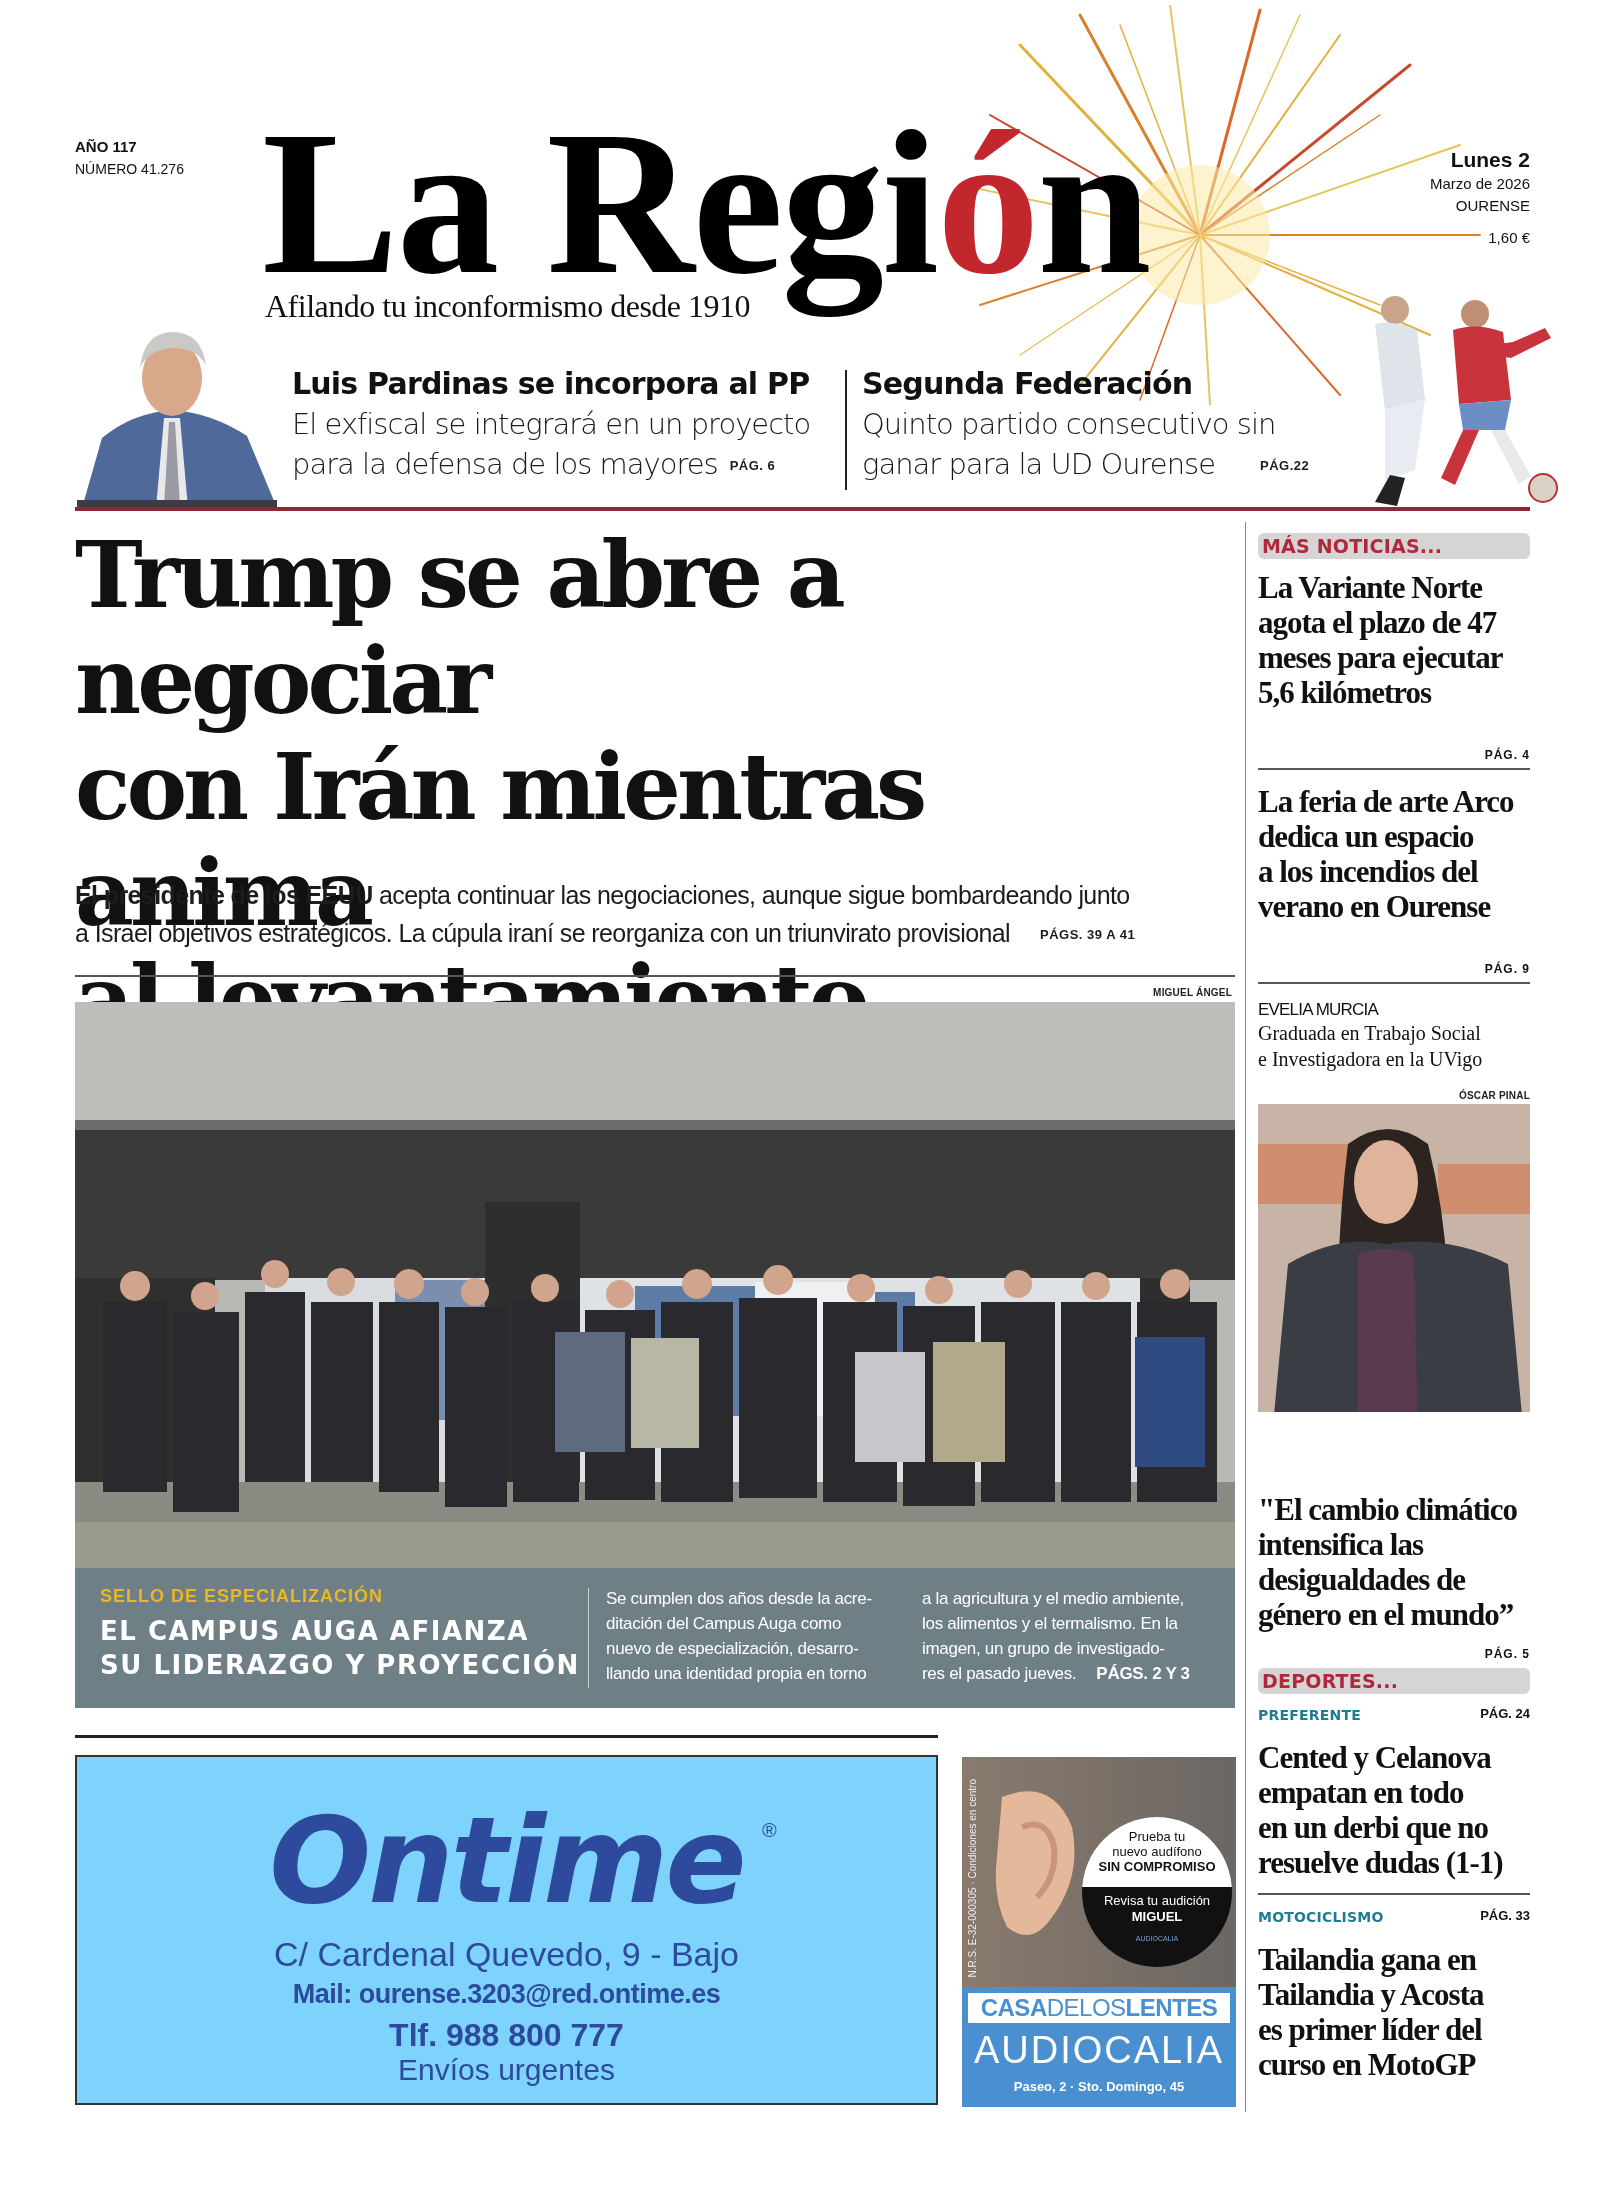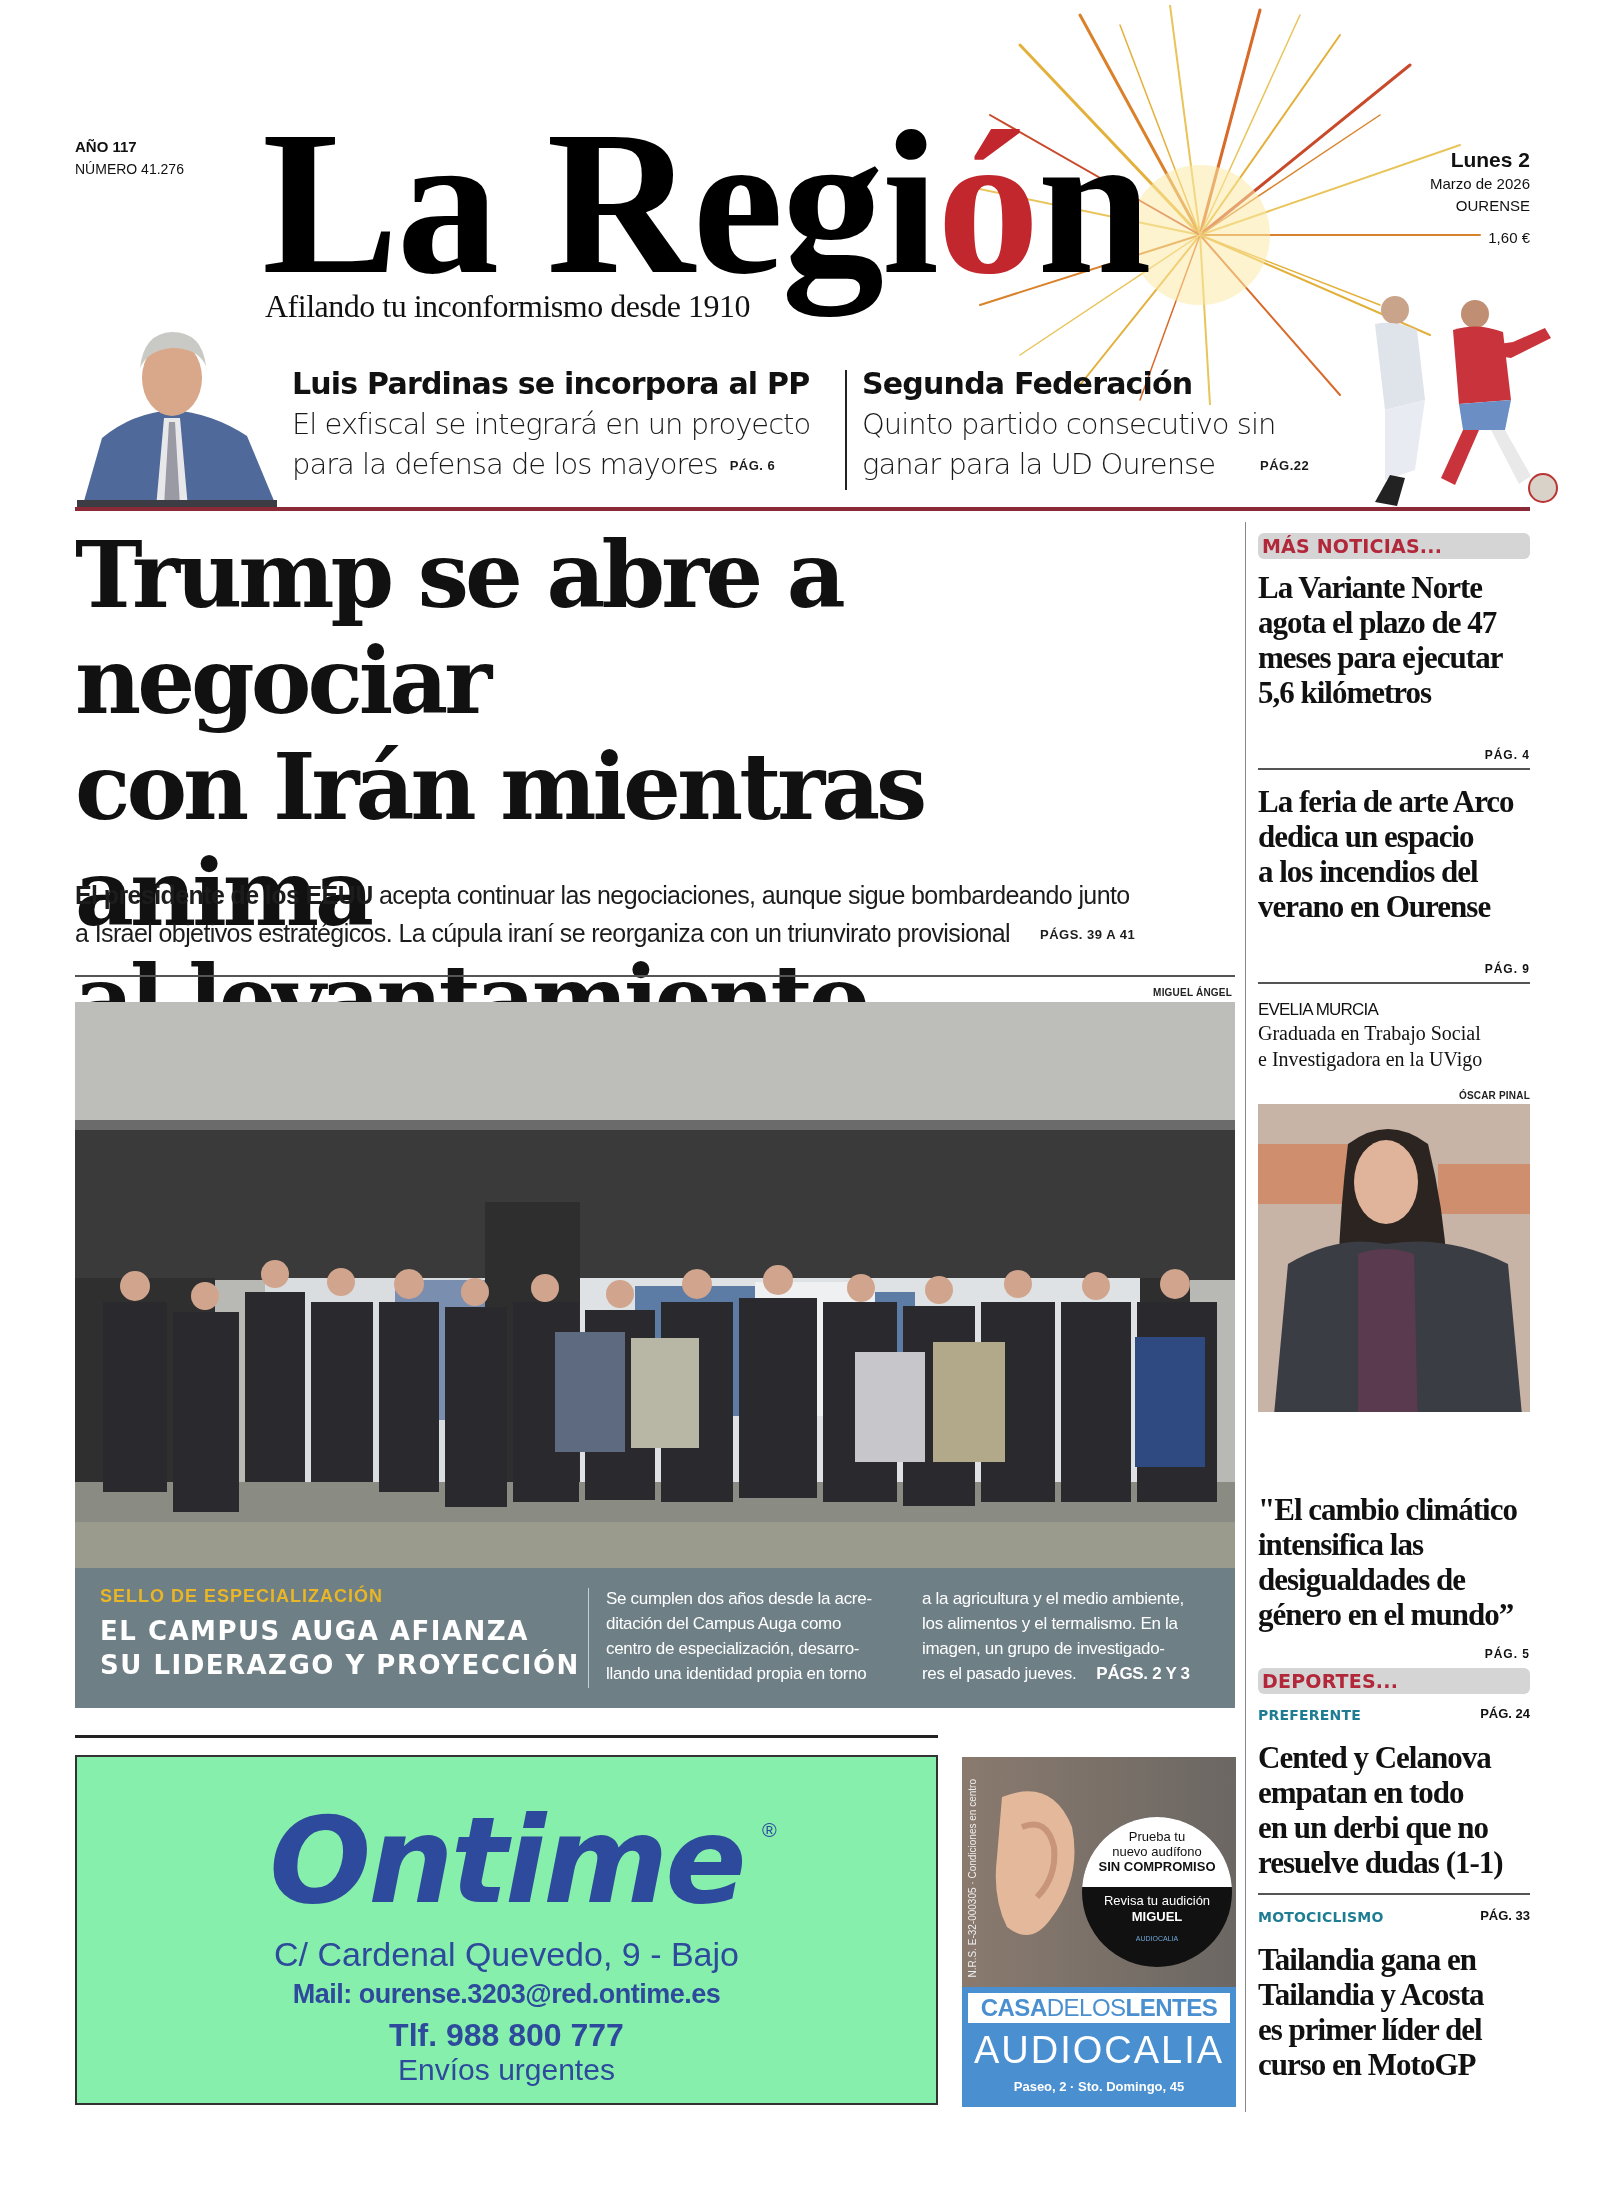--- a/index.html
+++ b/index.html
@@ -232,7 +232,7 @@
 <div class="abs band-col" style="left:606px; width:300px;">
   <div>Se cumplen dos años desde la acre-</div>
   <div>ditación del Campus Auga como</div>
-  <div>centro de especialización, desarro-</div>
+  <div>nuevo de especialización, desarro-</div>
   <div>llando una identidad propia en torno</div>
 </div>
 <div class="abs band-col" style="left:922px; width:300px;">

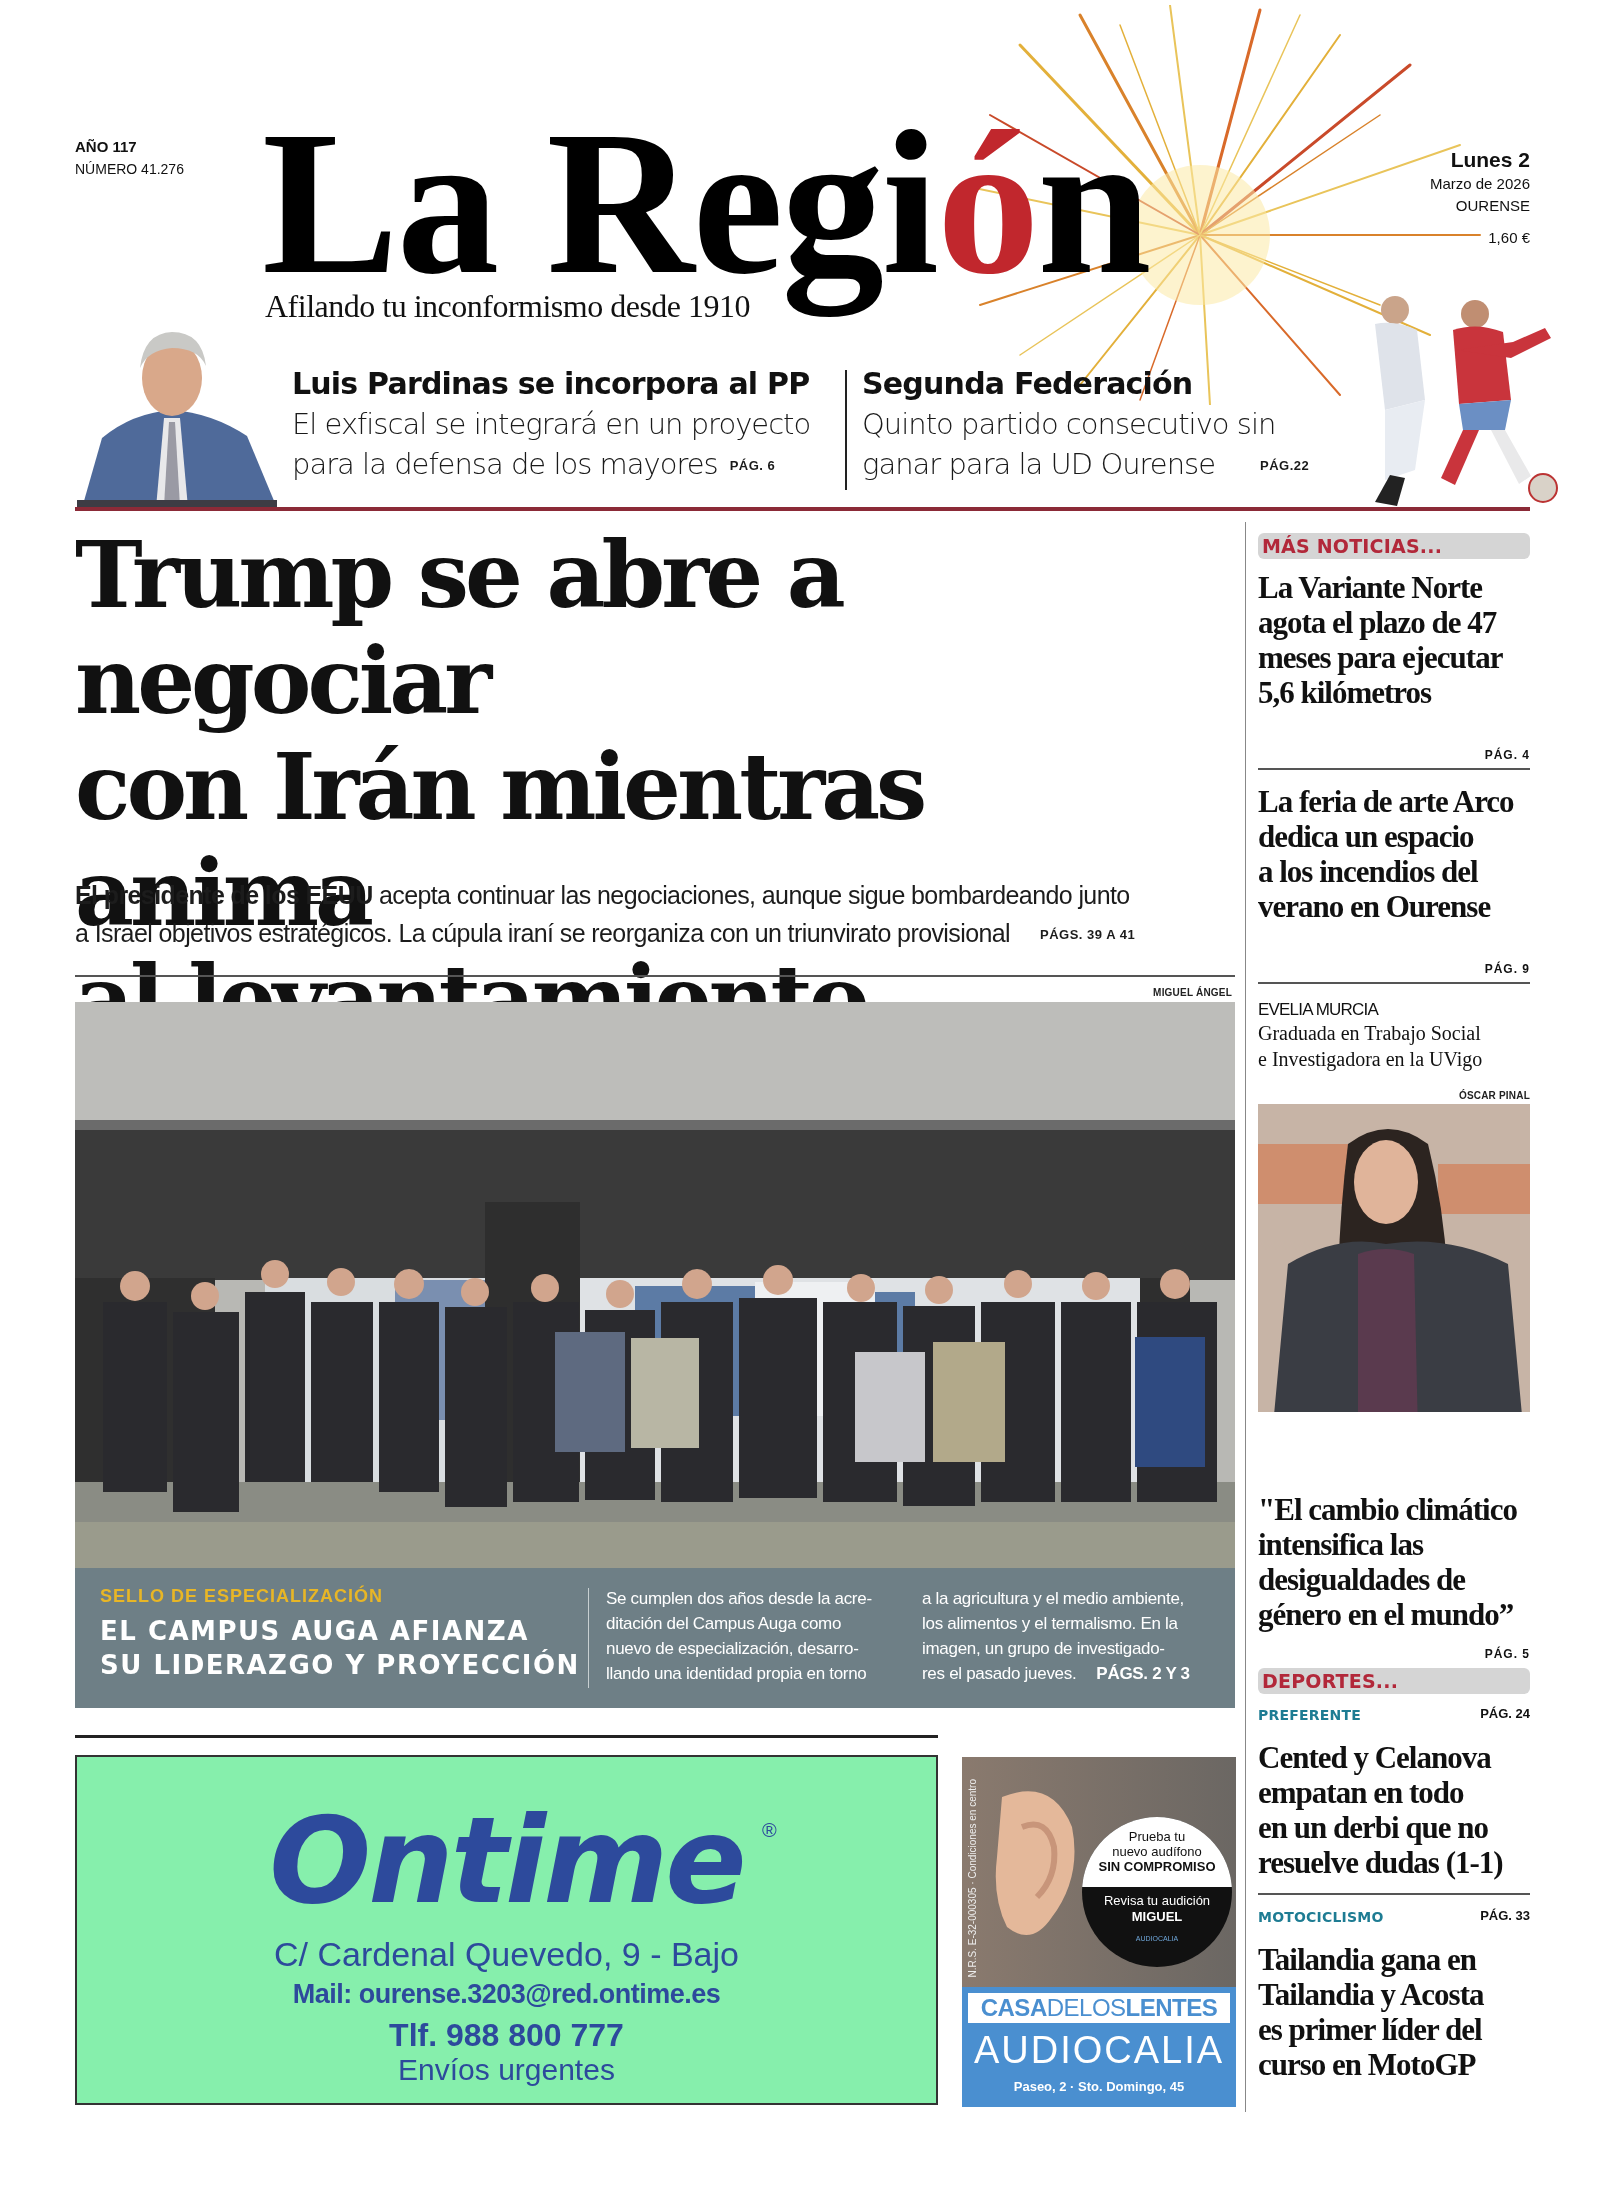--- a/index.html
+++ b/index.html
@@ -45,7 +45,7 @@
   .band-col { top: 1586px; color: #fff; font-size: 17px; line-height: 25px; letter-spacing: -0.3px; }
 
   
-  .ad-ontime { left: 75px; top: 1755px; width: 863px; height: 350px; border: 2px solid #333; background: #86efac; }
+  .ad-ontime { left: 75px; top: 1755px; width: 863px; height: 350px; border: 2px solid #333; background: #7dd3fc; }
   .ad-rule { left: 75px; top: 1735px; width: 863px; height: 3px; background: #222; }
   .ontime-logo { left: 0; width: 100%; top: 44px; text-align: center; font-family: "DejaVu Sans", sans-serif; font-weight: 700; font-style: italic; font-size: 120px; line-height: 120px; color: #2d4a9c; letter-spacing: -3px; }
   .ontime-reg { left: 685px; top: 62px; font-size: 20px; color: #2d4a9c; }

